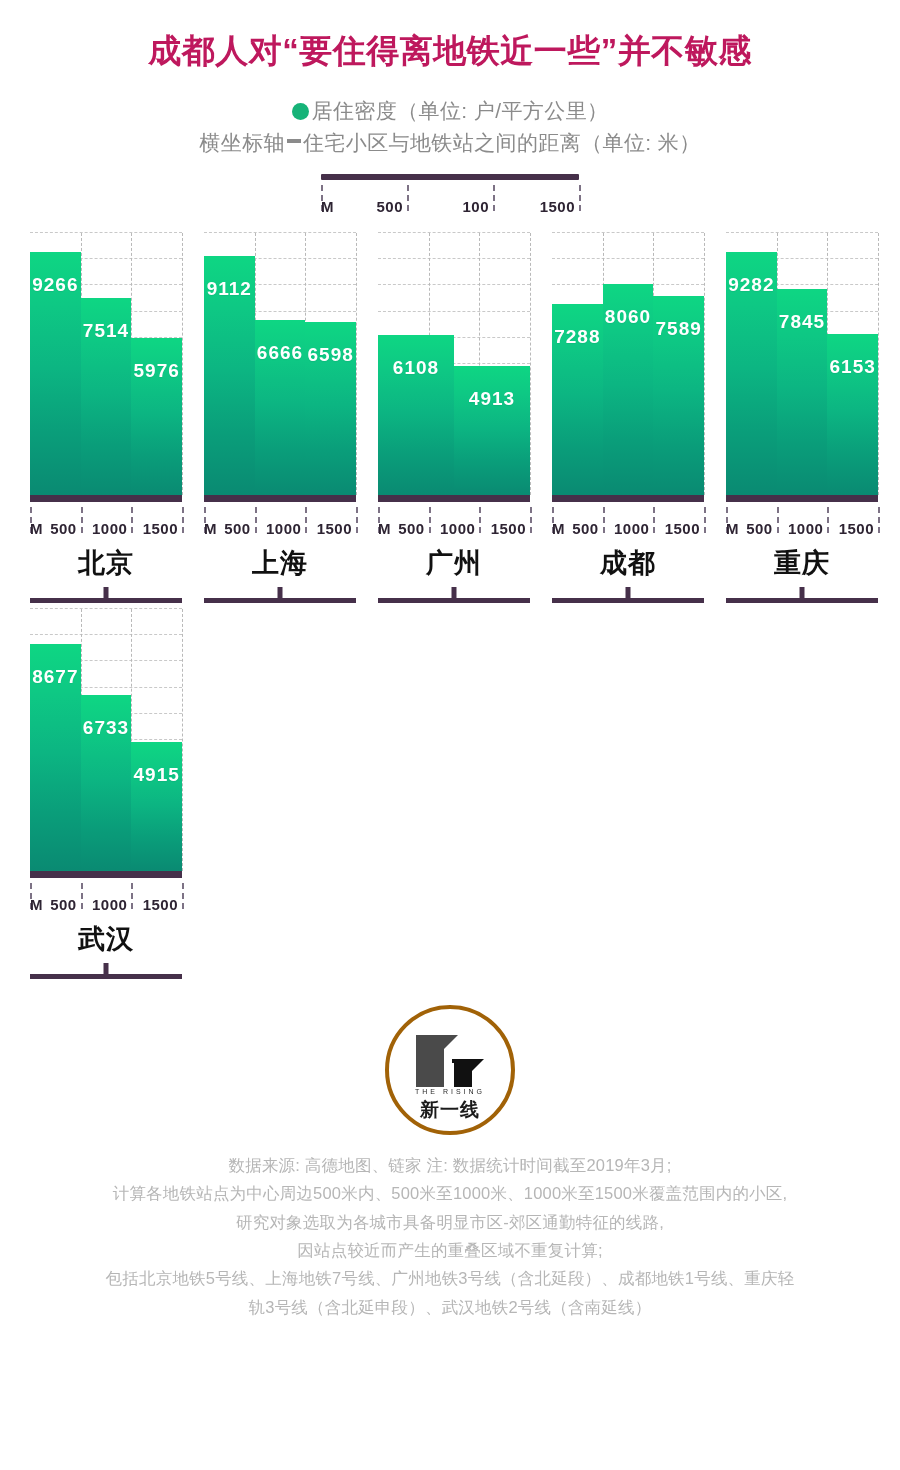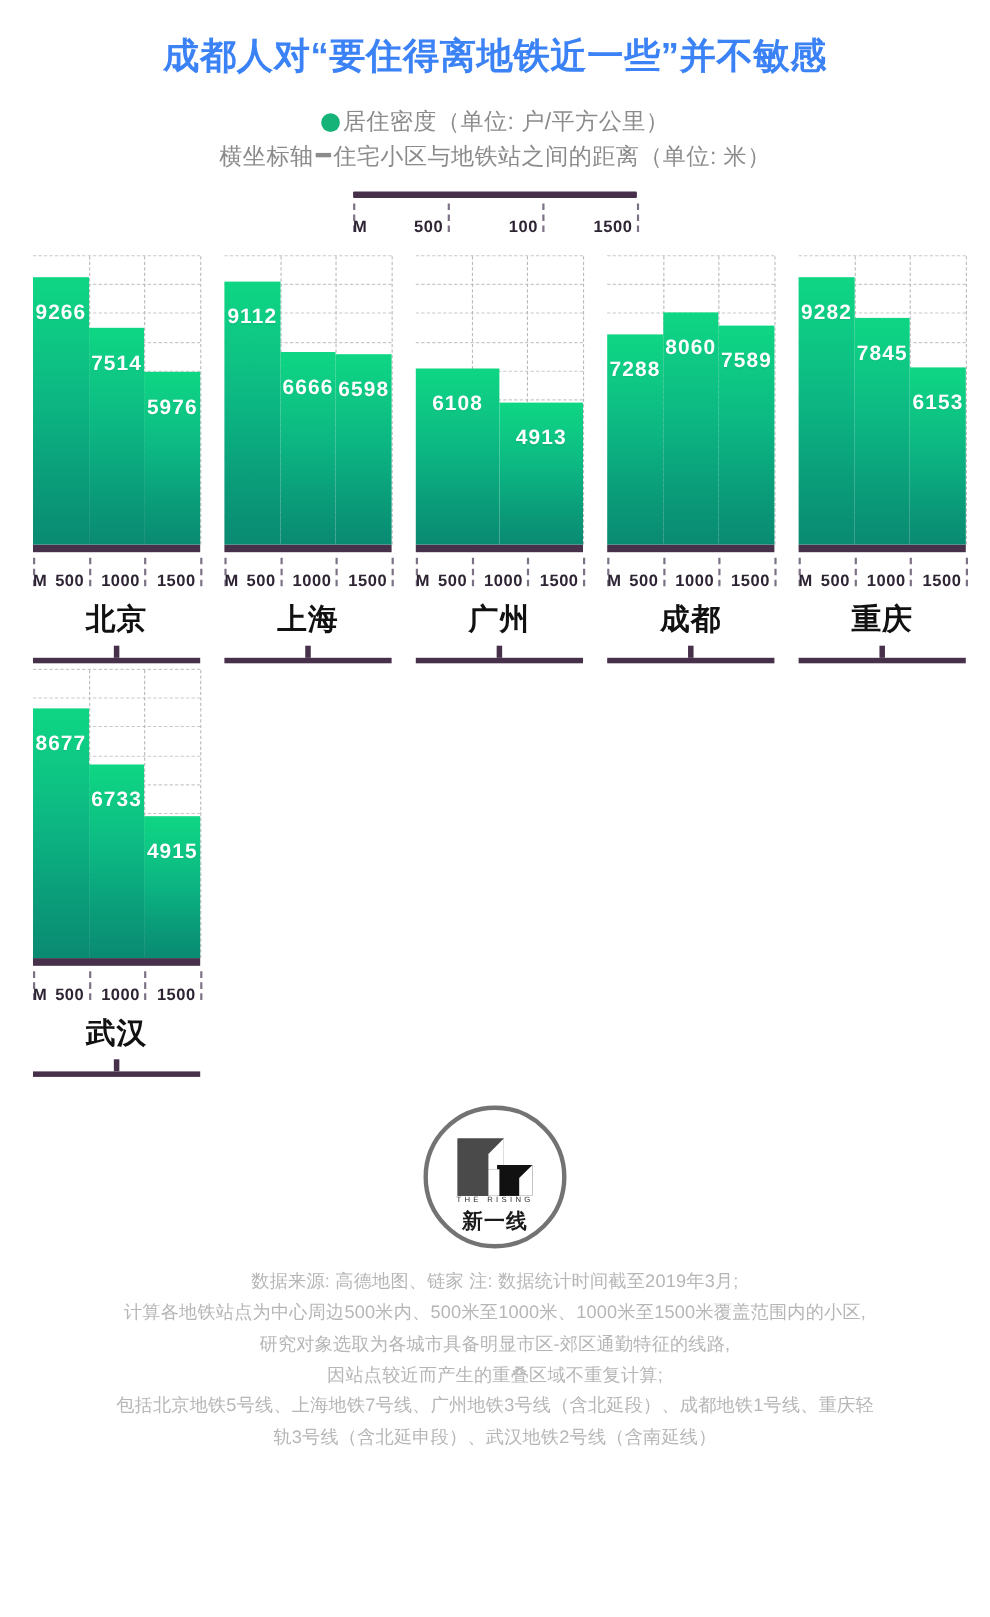--- a/index.html
+++ b/index.html
@@ -22,7 +22,7 @@
     font-size: 33px;
     font-weight: bold;
     letter-spacing: 0.5px;
-    color: #3b82f6;
+    color: #be185d;
     line-height: 1.3;
   }
   .legend {

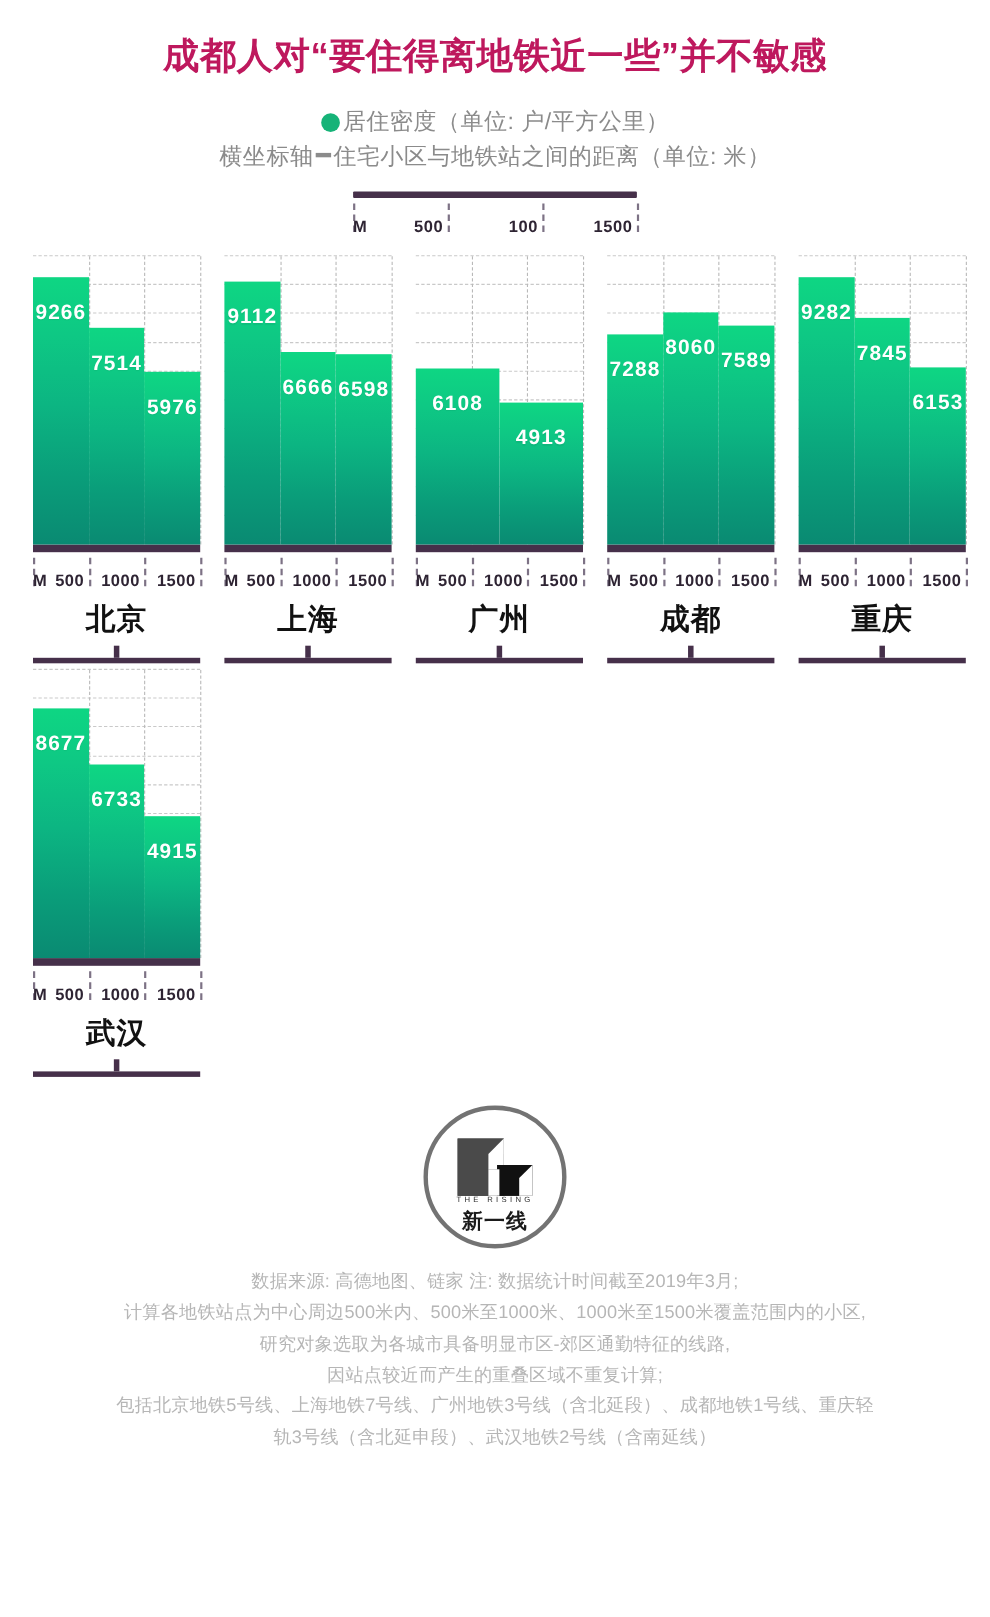--- a/index.html
+++ b/index.html
@@ -193,7 +193,7 @@
   .logo {
     width: 130px; height: 130px;
     border-radius: 50%;
-    border: 4px solid #737373;
+    border: 4px solid #a16207;
     position: relative;
     box-sizing: border-box;
   }

